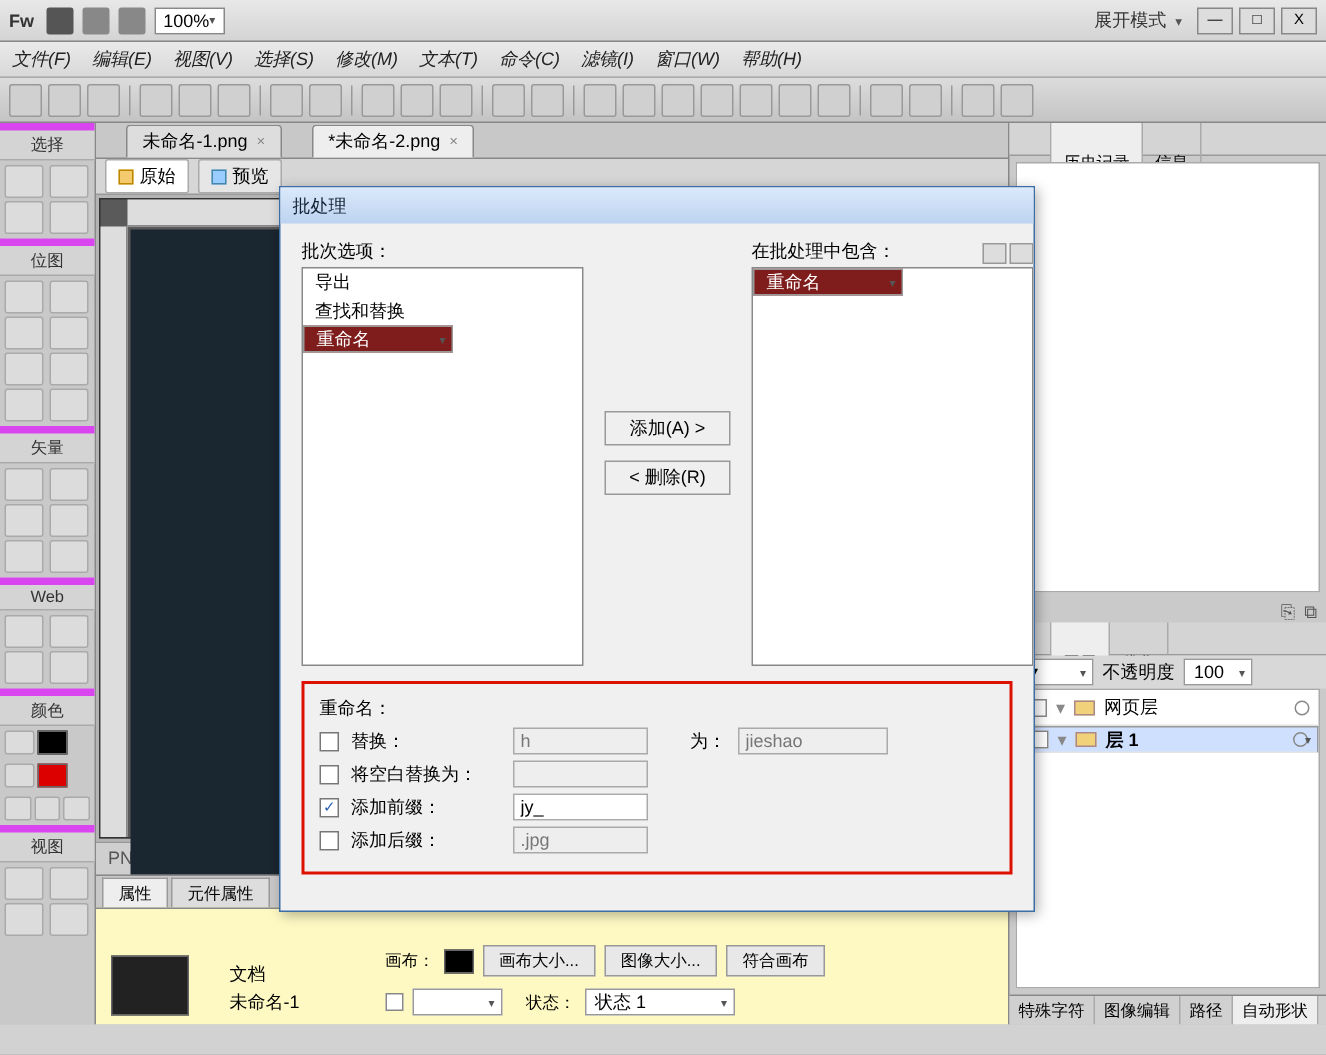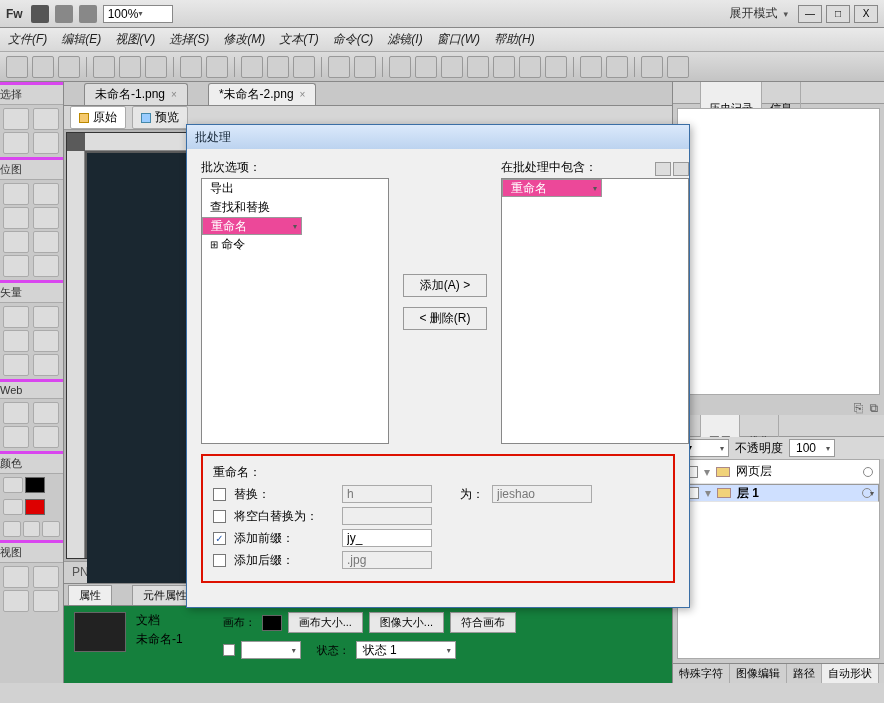--- a/index.html
+++ b/index.html
@@ -9,7 +9,7 @@
 .titlebar { height: 28px; background: linear-gradient(#e8e8e8,#d4d4d4); display: flex; align-items: center; padding: 0 6px; border-bottom: 1px solid #888; }
 .titlebar .logo { font-weight: bold; font-size: 12px; color: #333; margin-right: 8px; }
 .titlebar .tb-ic { width: 18px; height: 18px; background: #555; margin-right: 6px; border-radius: 2px; }
-.zoom { width: 70px; height: 18px; background: #fff; border: 1px solid #888; font-size: 11px; padding: 0 4px; display: flex; align-items: center; justify-content: flex-start; }
+.zoom { width: 47px; height: 18px; background: #fff; border: 1px solid #888; font-size: 11px; padding: 0 4px; display: flex; align-items: center; justify-content: center; }
 .zoom::after { content: "▾"; font-size: 8px; color: #555; }
 .titlebar .spacer { flex: 1; }
 .mode-label { font-size: 12px; color: #333; margin-right: 6px; }

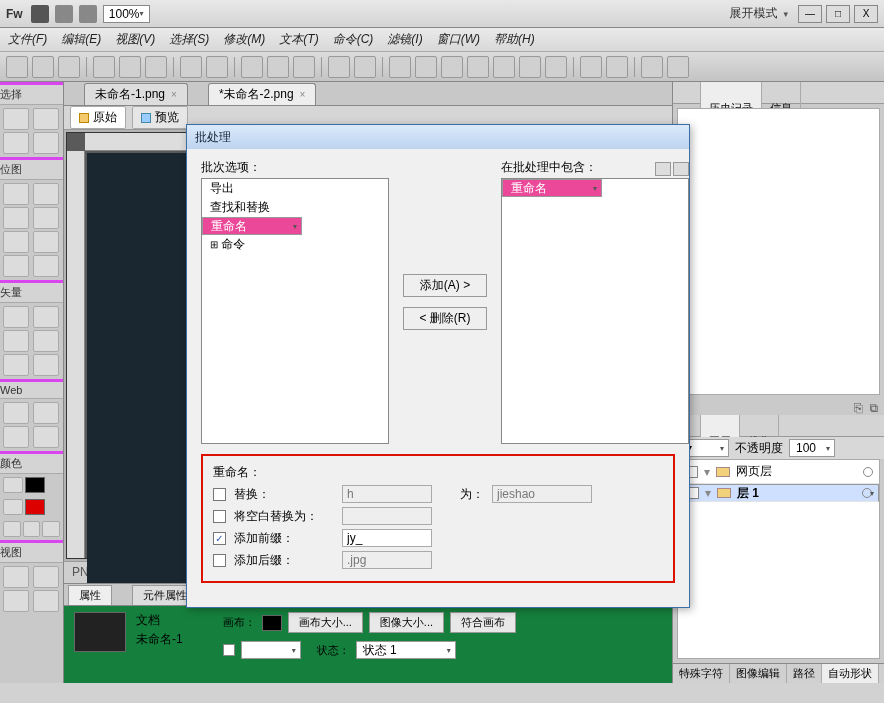--- a/index.html
+++ b/index.html
@@ -30,7 +30,7 @@
 
 
 .leftcol { width: 64px; background: #c9c9c9; border-right: 1px solid #888; display: flex; flex-direction: column; }
-.panel-hdr { font-size: 11px; text-align: left; padding: 2px 0; background: #d4d4d4; border-bottom: 1px solid #aaa; border-top: 3px solid #d946ef; color: #333; }
+.panel-hdr { font-size: 11px; text-align: center; padding: 2px 0; background: #d4d4d4; border-bottom: 1px solid #aaa; border-top: 5px solid #d946ef; color: #333; }
 .tool-grid { display: grid; grid-template-columns: 1fr 1fr; gap: 2px; padding: 3px; }
 .tool-ic { width: 26px; height: 22px; background: #dcdcdc; border: 1px solid #aaa; border-radius: 2px; }
 .swatch-row { display: flex; gap: 2px; padding: 3px; }

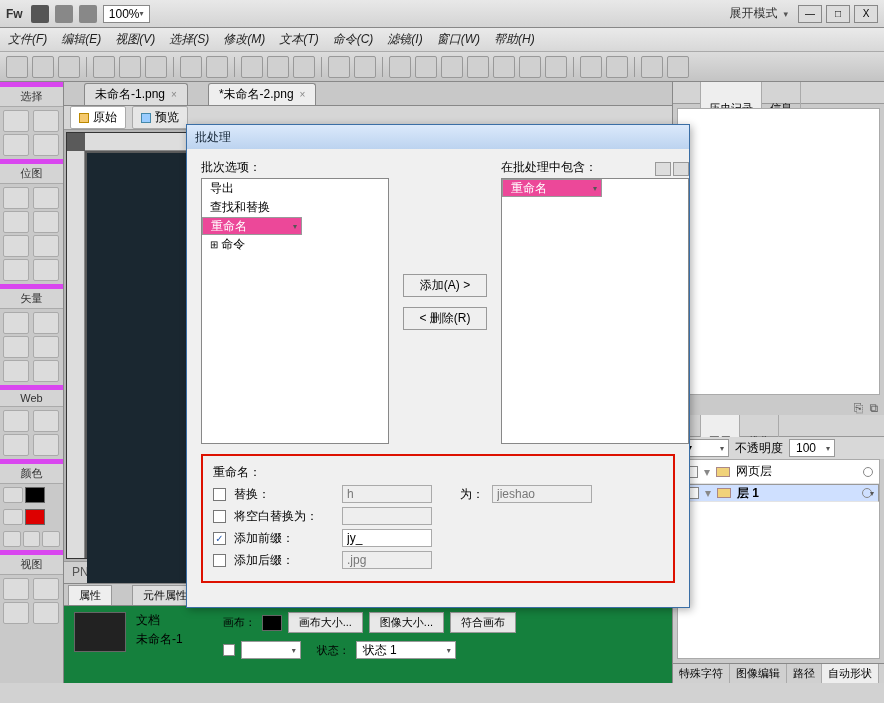--- a/index.html
+++ b/index.html
@@ -94,7 +94,7 @@
 .dlg-lbl { font-size: 12px; margin-bottom: 2px; }
 .listbox { width: 188px; height: 266px; background: #fff; border: 1px solid #888; overflow: hidden; }
 .listbox .li { padding: 1px 8px; font-size: 12px; }
-.listbox .li.sel { background: #ec4899; color: #fff; }
+.listbox .li.sel { background: #7f1d1d; color: #fff; }
 .listbox .li.tree::before { content: "⊞ "; font-size: 10px; }
 .mid-btns { display: flex; flex-direction: column; gap: 10px; justify-content: center; }
 .dbtn { padding: 2px 10px; background: #efefef; border: 1px solid #999; font-size: 12px; min-width: 84px; text-align: center; }

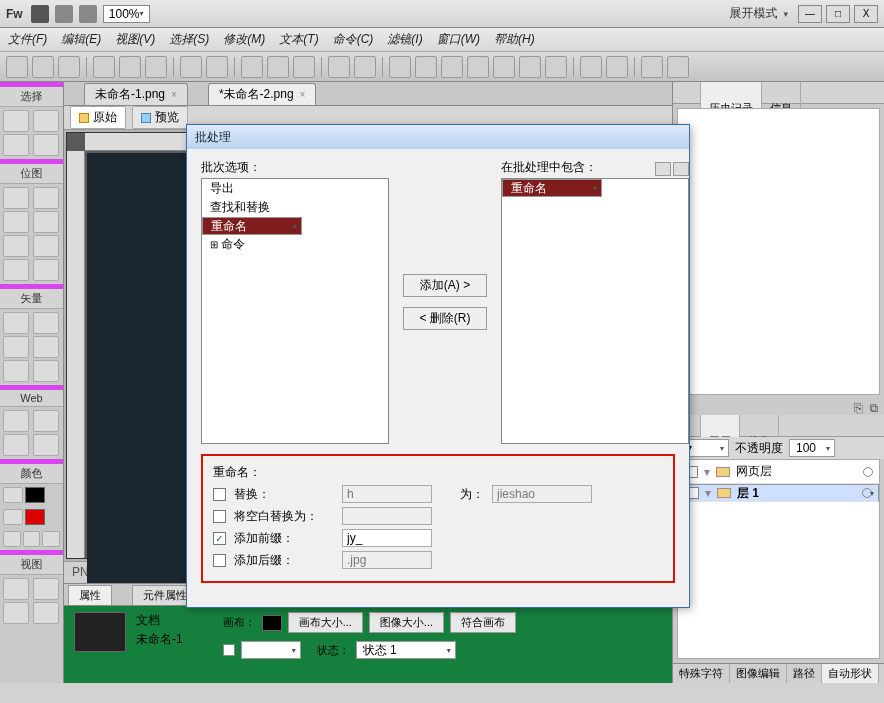--- a/index.html
+++ b/index.html
@@ -363,7 +363,6 @@
           <div class="li">导出</div>
           <div class="li">查找和替换</div>
           <div class="li sel">重命名</div>
-          <div class="li tree">命令</div>
         </div>
       </div>
       <div class="mid-btns">

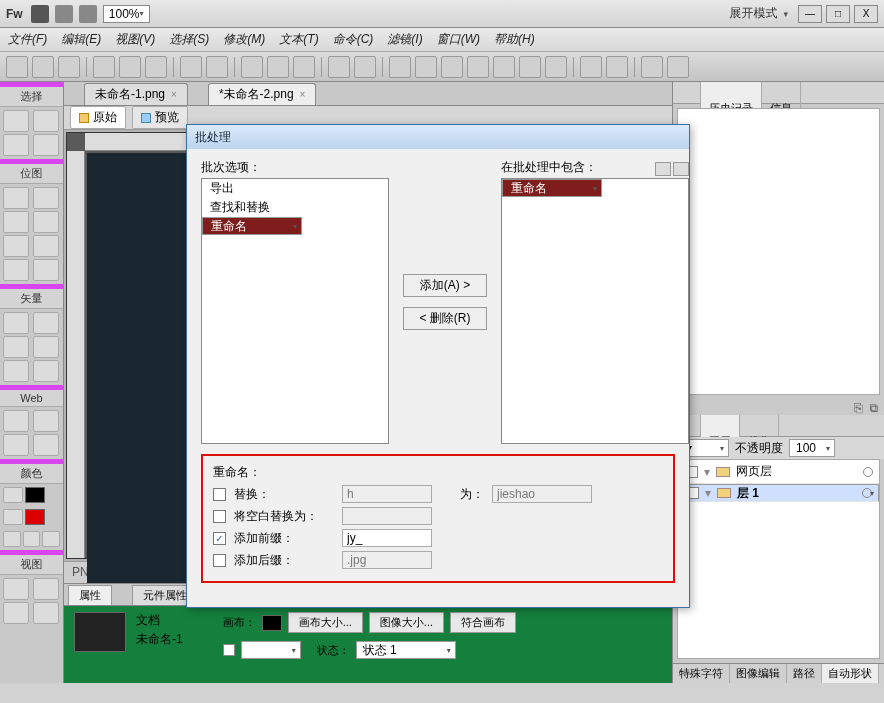--- a/index.html
+++ b/index.html
@@ -56,7 +56,7 @@
 
 
 .bottom-tabs { height: 22px; background: #c8c8c8; display: flex; align-items: flex-end; border-top: 1px solid #888; padding-left: 4px; }
-.bottom-tab { padding: 2px 10px; font-size: 11px; background: #ddd; border: 1px solid #999; border-bottom: none; margin-right: 20px; }
+.bottom-tab { padding: 2px 10px; font-size: 11px; background: #ddd; border: 1px solid #999; border-bottom: none; margin-right: 2px; }
 .bottom-tab.active { background: #eee; }
 .props { height: 78px; background: #15803d; border-top: 1px solid #888; display: flex; align-items: flex-start; gap: 10px; padding: 6px 10px; }
 .props .thumb { width: 52px; height: 40px; background: #222; border: 1px solid #666; }

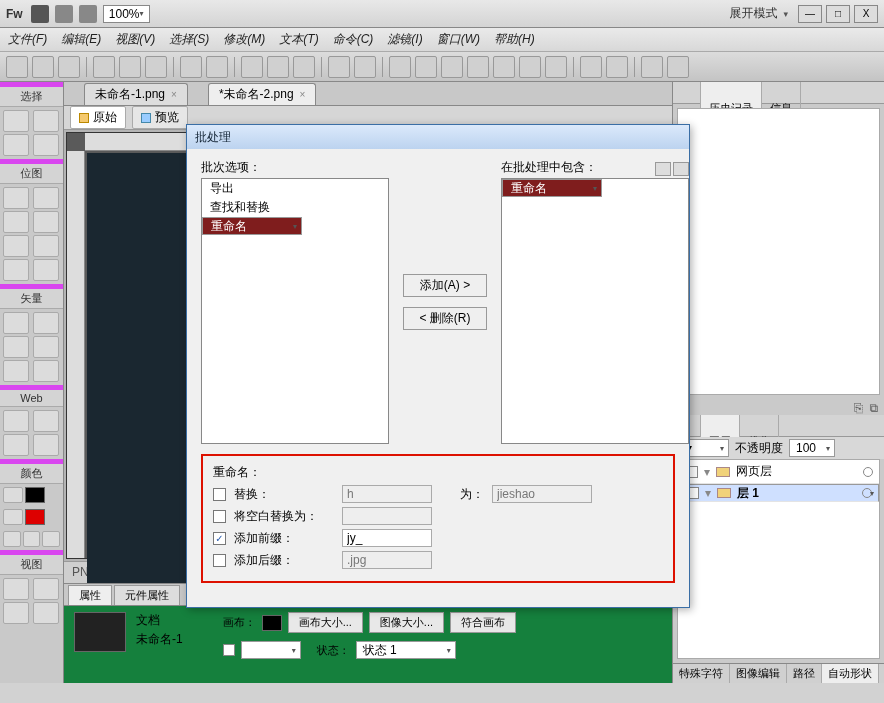--- a/index.html
+++ b/index.html
@@ -58,7 +58,7 @@
 .bottom-tabs { height: 22px; background: #c8c8c8; display: flex; align-items: flex-end; border-top: 1px solid #888; padding-left: 4px; }
 .bottom-tab { padding: 2px 10px; font-size: 11px; background: #ddd; border: 1px solid #999; border-bottom: none; margin-right: 2px; }
 .bottom-tab.active { background: #eee; }
-.props { height: 78px; background: #15803d; border-top: 1px solid #888; display: flex; align-items: flex-start; gap: 10px; padding: 6px 10px; }
+.props { height: 78px; background: #fef9c3; border-top: 1px solid #888; display: flex; align-items: flex-end; gap: 27px; padding: 6px 10px; }
 .props .thumb { width: 52px; height: 40px; background: #222; border: 1px solid #666; }
 .props .stack { display: flex; flex-direction: column; gap: 2px; font-size: 11px; }
 .prop-btn { padding: 2px 10px; background: #e8e8e8; border: 1px solid #999; font-size: 11px; }

